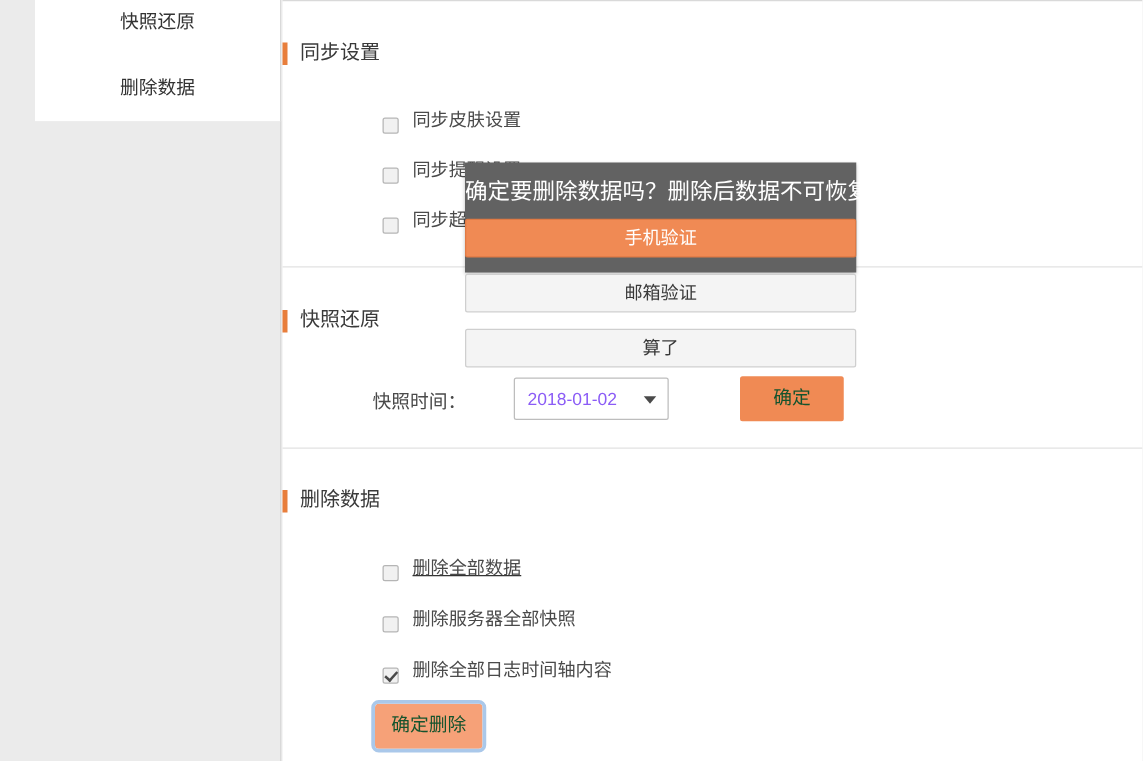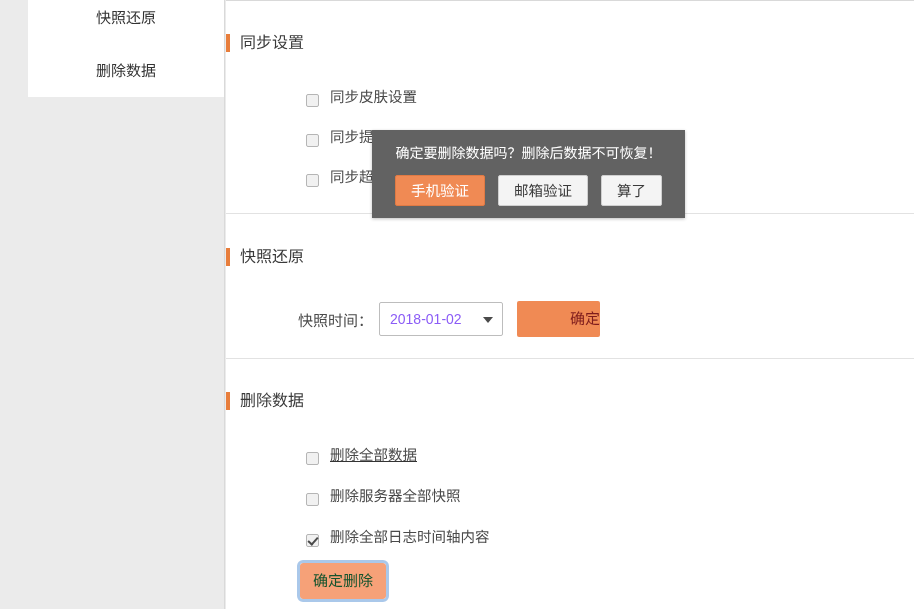--- a/index.html
+++ b/index.html
@@ -240,7 +240,7 @@
     width: 313px;
     text-align: center;
     color: #ffffff;
-    font-size: 14px;
+    font-size: 18px;
     line-height: 18px;
     white-space: nowrap;
   }

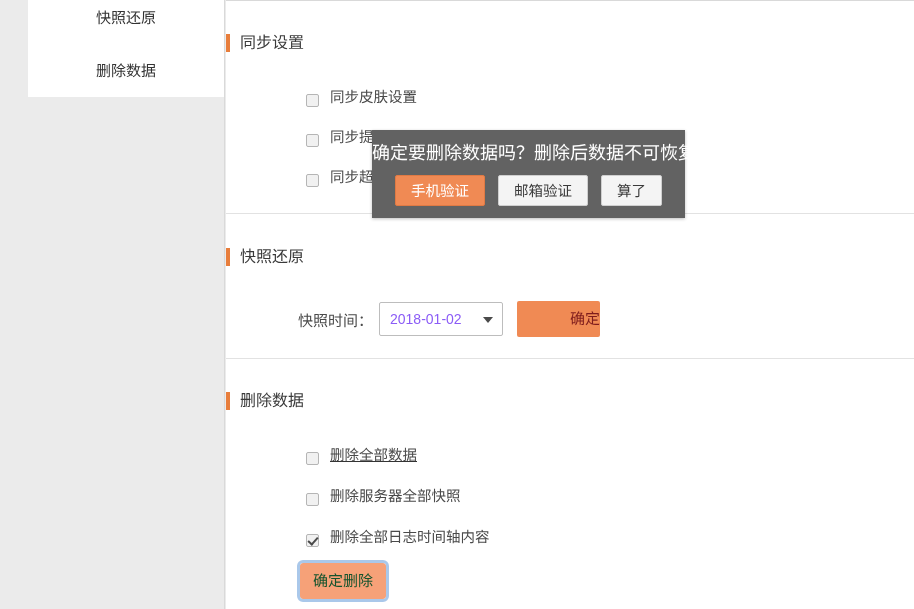--- a/index.html
+++ b/index.html
@@ -252,6 +252,7 @@
     display: flex;
     justify-content: center;
     gap: 13px;
+    flex-direction: column;
   }
   .dlg-btn {
     height: 31px;

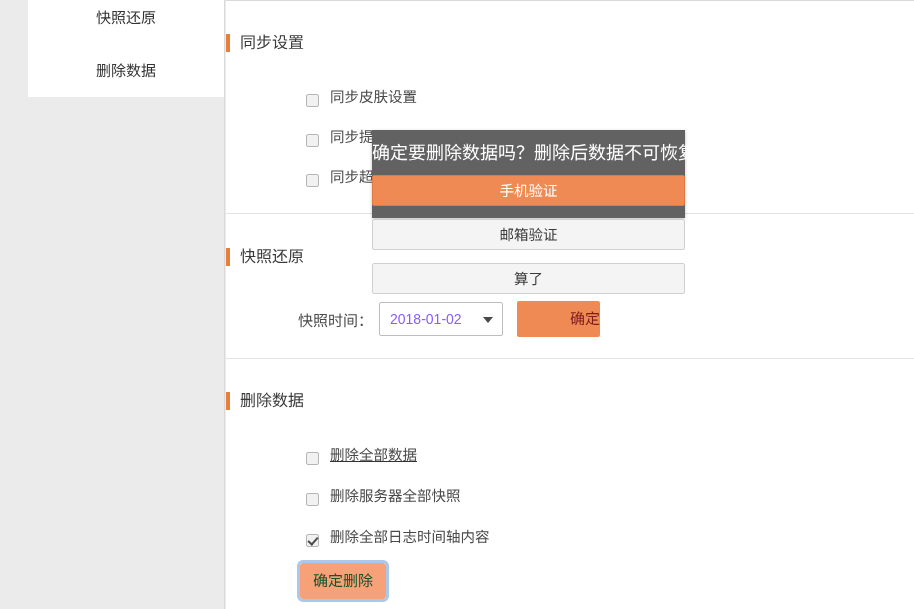--- a/index.html
+++ b/index.html
@@ -326,7 +326,7 @@
         <div class="sec-title">快照还原</div>
       </div>
 
-      <div class="form-row" style="margin-top:31px;">
+      <div class="form-row" style="margin-top:31px;gap:32px;">
         <span class="form-label">快照时间：</span>
 
         <div class="select-box">

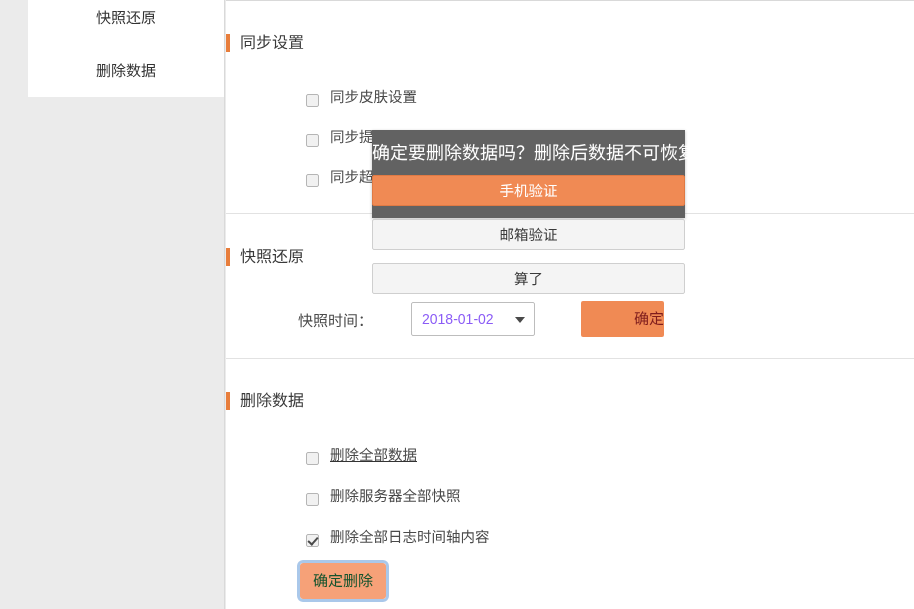--- a/index.html
+++ b/index.html
@@ -188,18 +188,18 @@
     border-top: 6px solid #4a4a4a;
   }
   .btn-confirm {
-    margin-left: 14px;
+    margin-left: 25px;
     width: 83px;
     height: 36px;
     background: #f08a54;
-    color: #7f1d1d;
+    color: #14532d;
     font-size: 15px;
     border: none;
     border-radius: 2px;
     cursor: pointer;
     font-family: inherit;
     line-height: 36px;
-    text-align: right;
+    text-align: center;
     padding: 0;
   }
 

